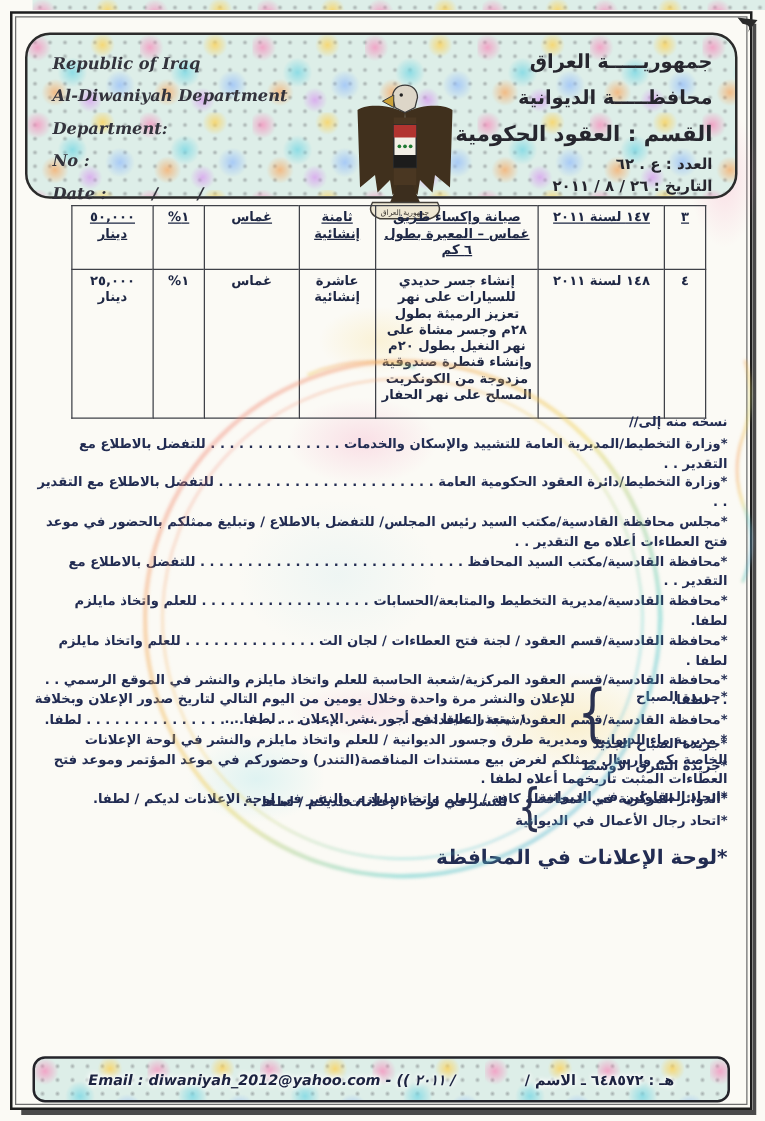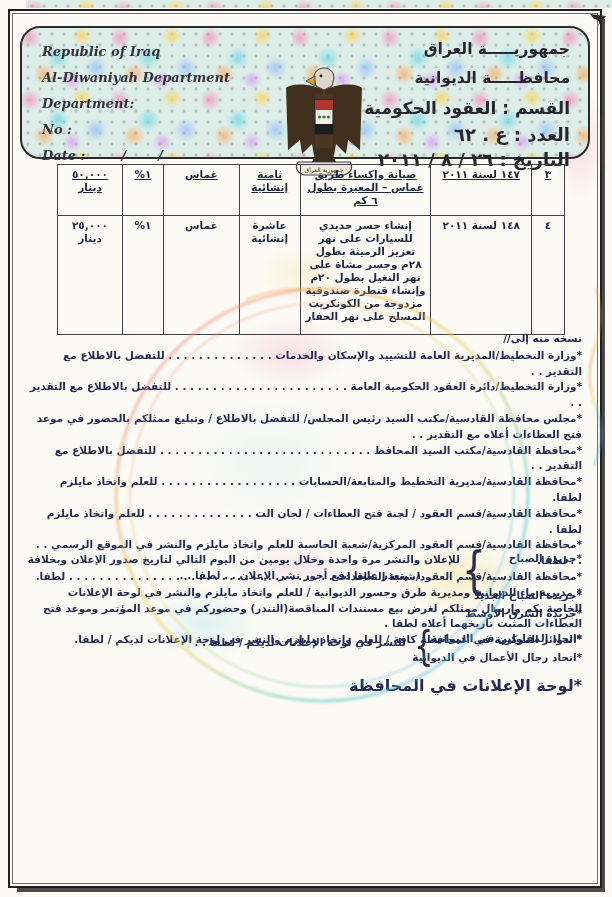--- a/index.html
+++ b/index.html
@@ -37,7 +37,7 @@
   .hdr-ar{position:absolute;right:18px;top:12px;text-align:right;direction:rtl;color:#26262e;}
   .hdr-ar .big{font-size:15.5px;font-weight:700;margin-bottom:11px;}
   .hdr-ar .mid{font-size:17px;font-weight:700;margin-bottom:6px;}
-  .hdr-ar .sml{font-size:18px;font-weight:700;margin-bottom:4px;}
+  .hdr-ar .sml{font-size:12px;font-weight:700;margin-bottom:4px;}
   .emblem{position:absolute;left:256px;top:34px;width:92px;height:122px;}
 
   

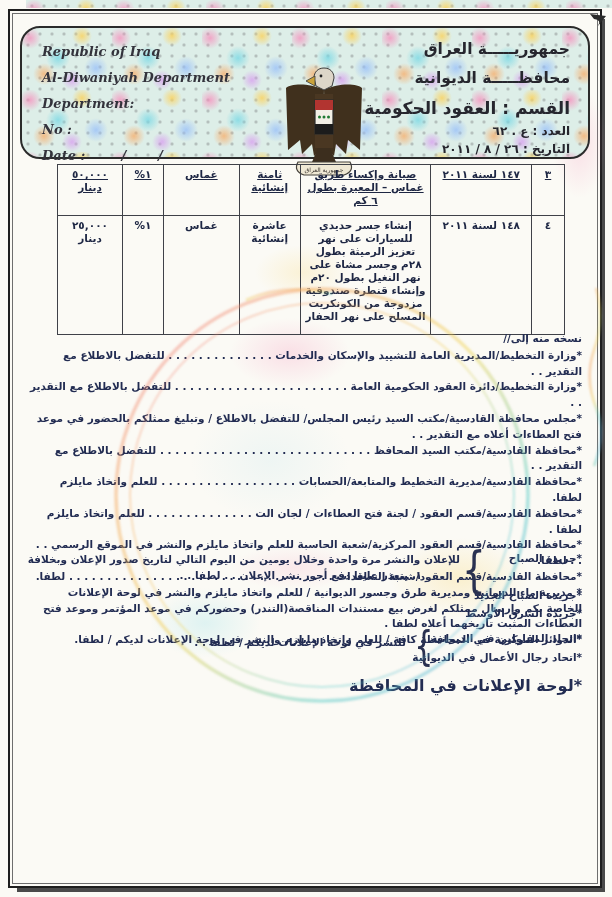--- a/index.html
+++ b/index.html
@@ -238,6 +238,10 @@
     </g>
   </svg>
 
+  <div class="footer-box speckle">
+    <span class="f-en" dir="ltr">Email : diwaniyah_2012@yahoo.com - (( ٢٠١١ /</span>
+    <span class="f-ar" dir="rtl">هـ : ٦٤٨٥٧٢ ـ الاسم /</span>
+  </div>
 
 </div>
 

